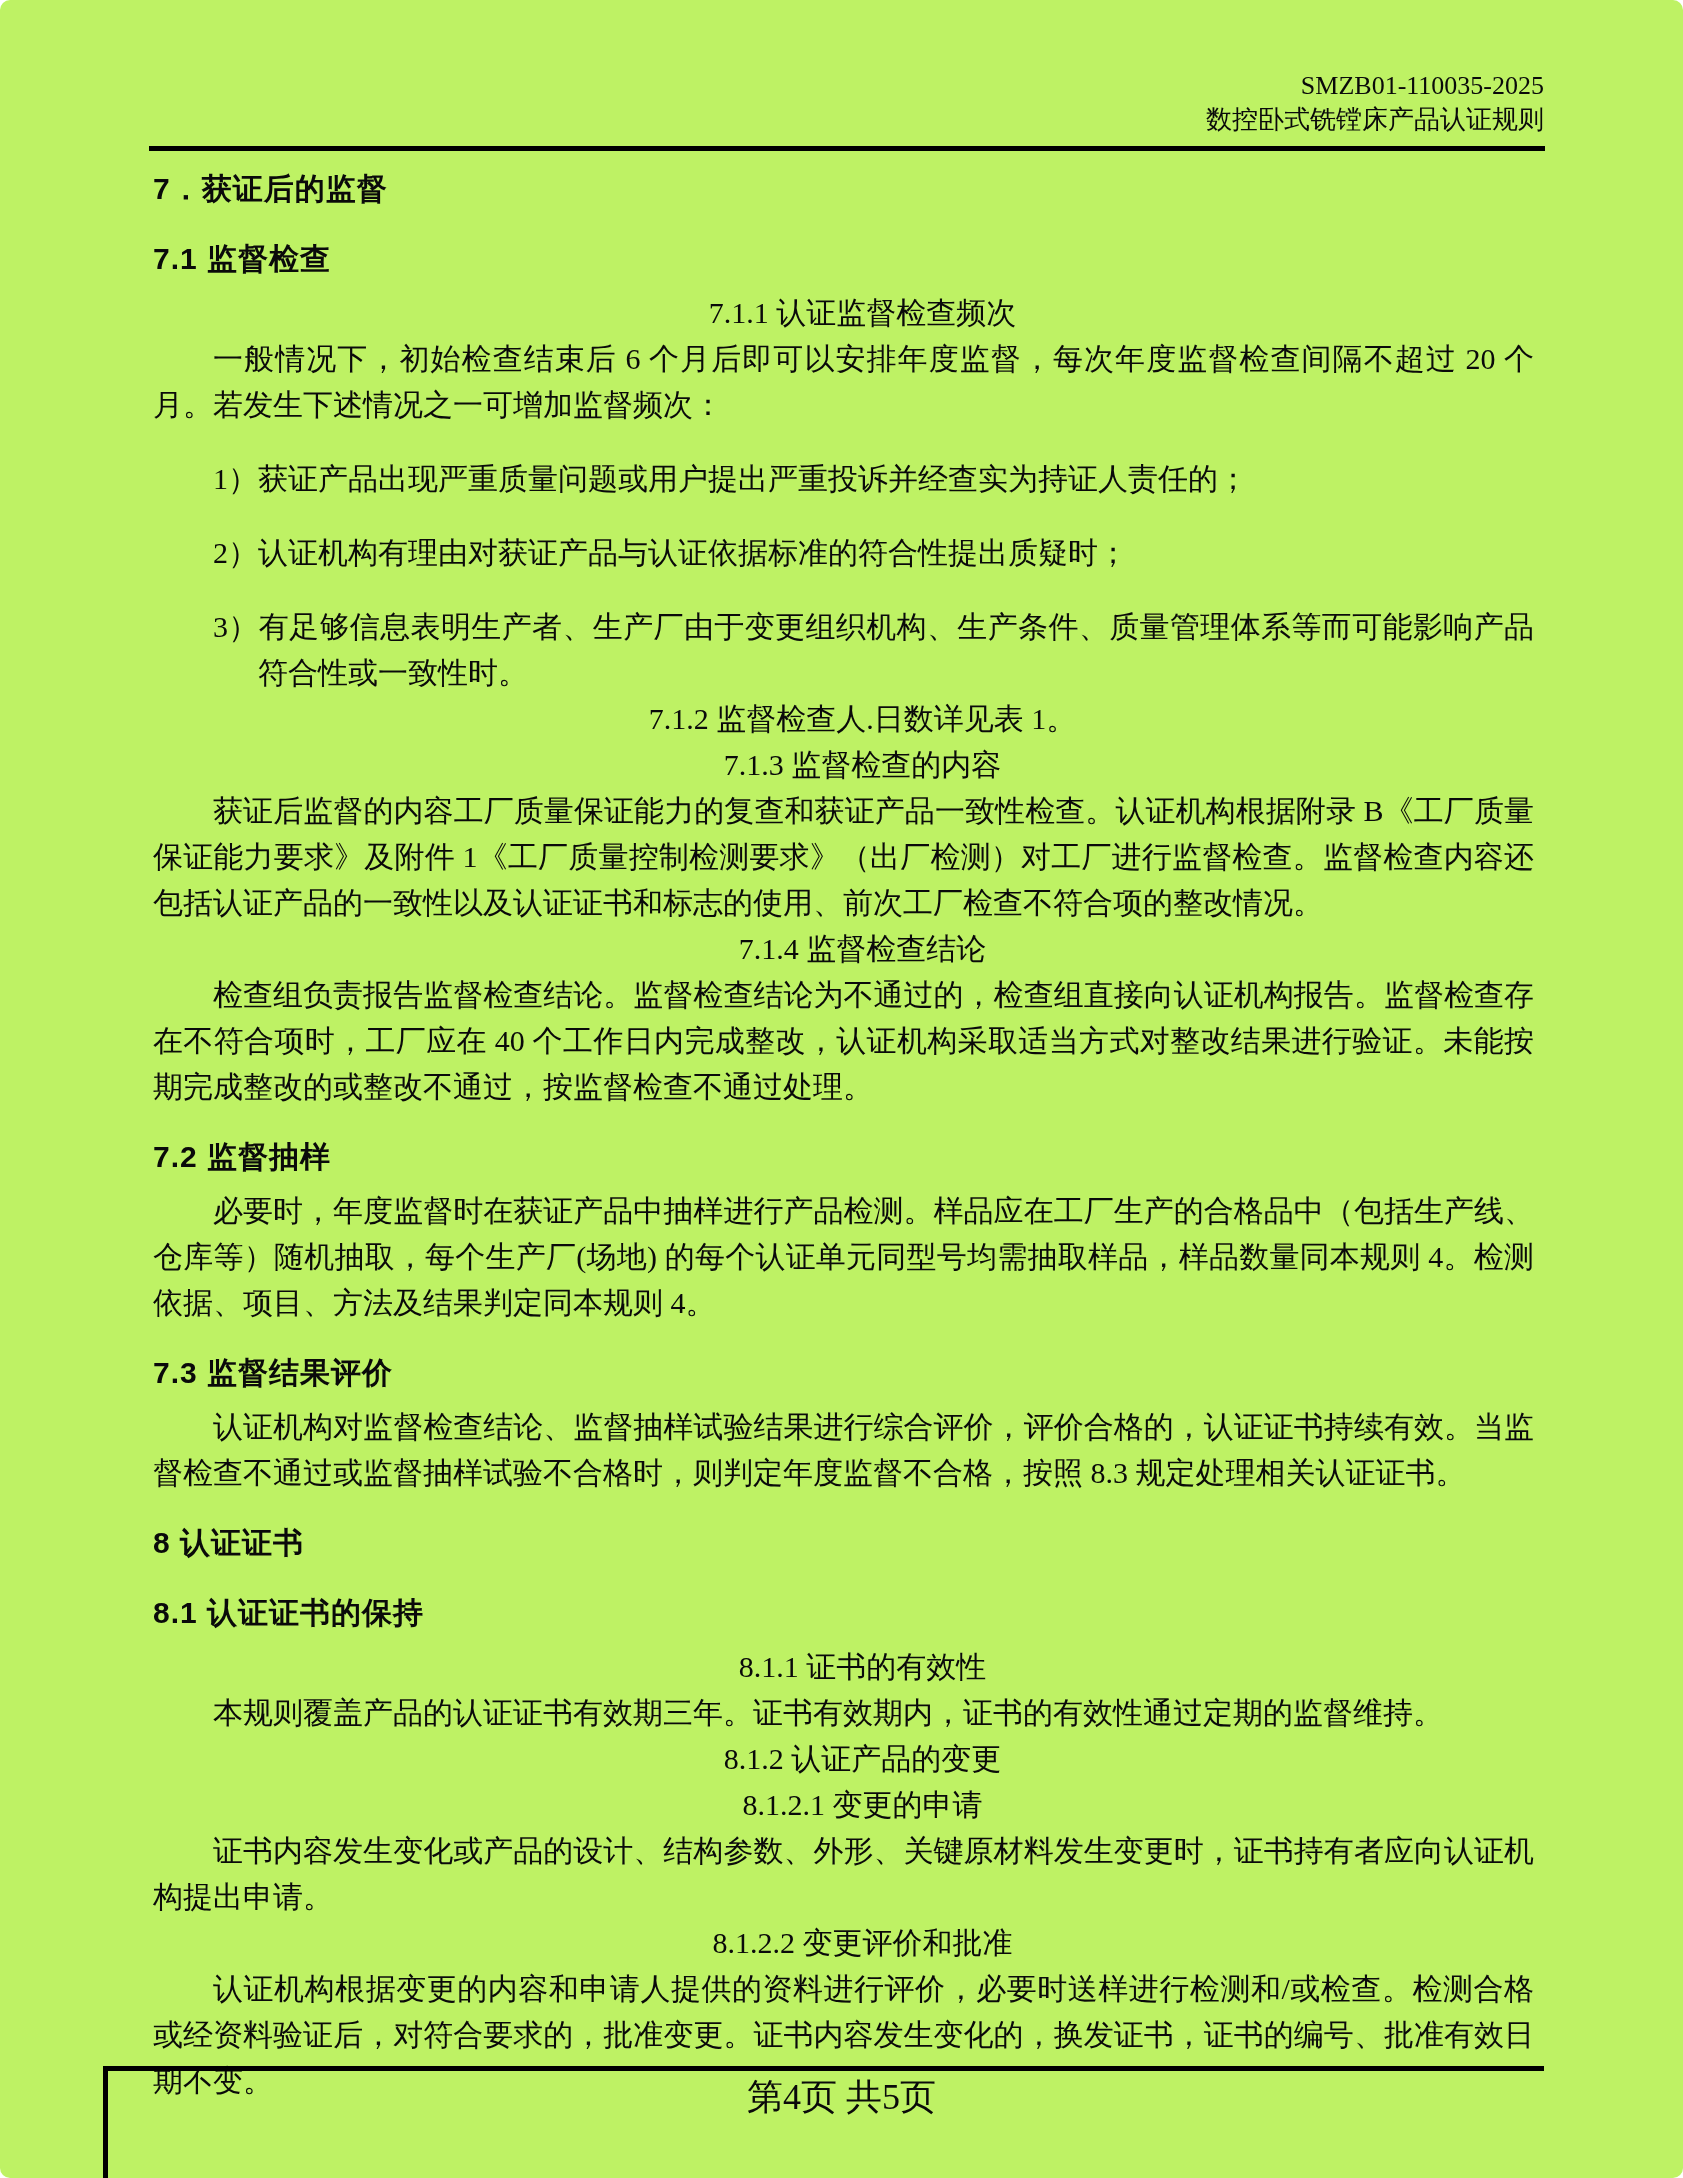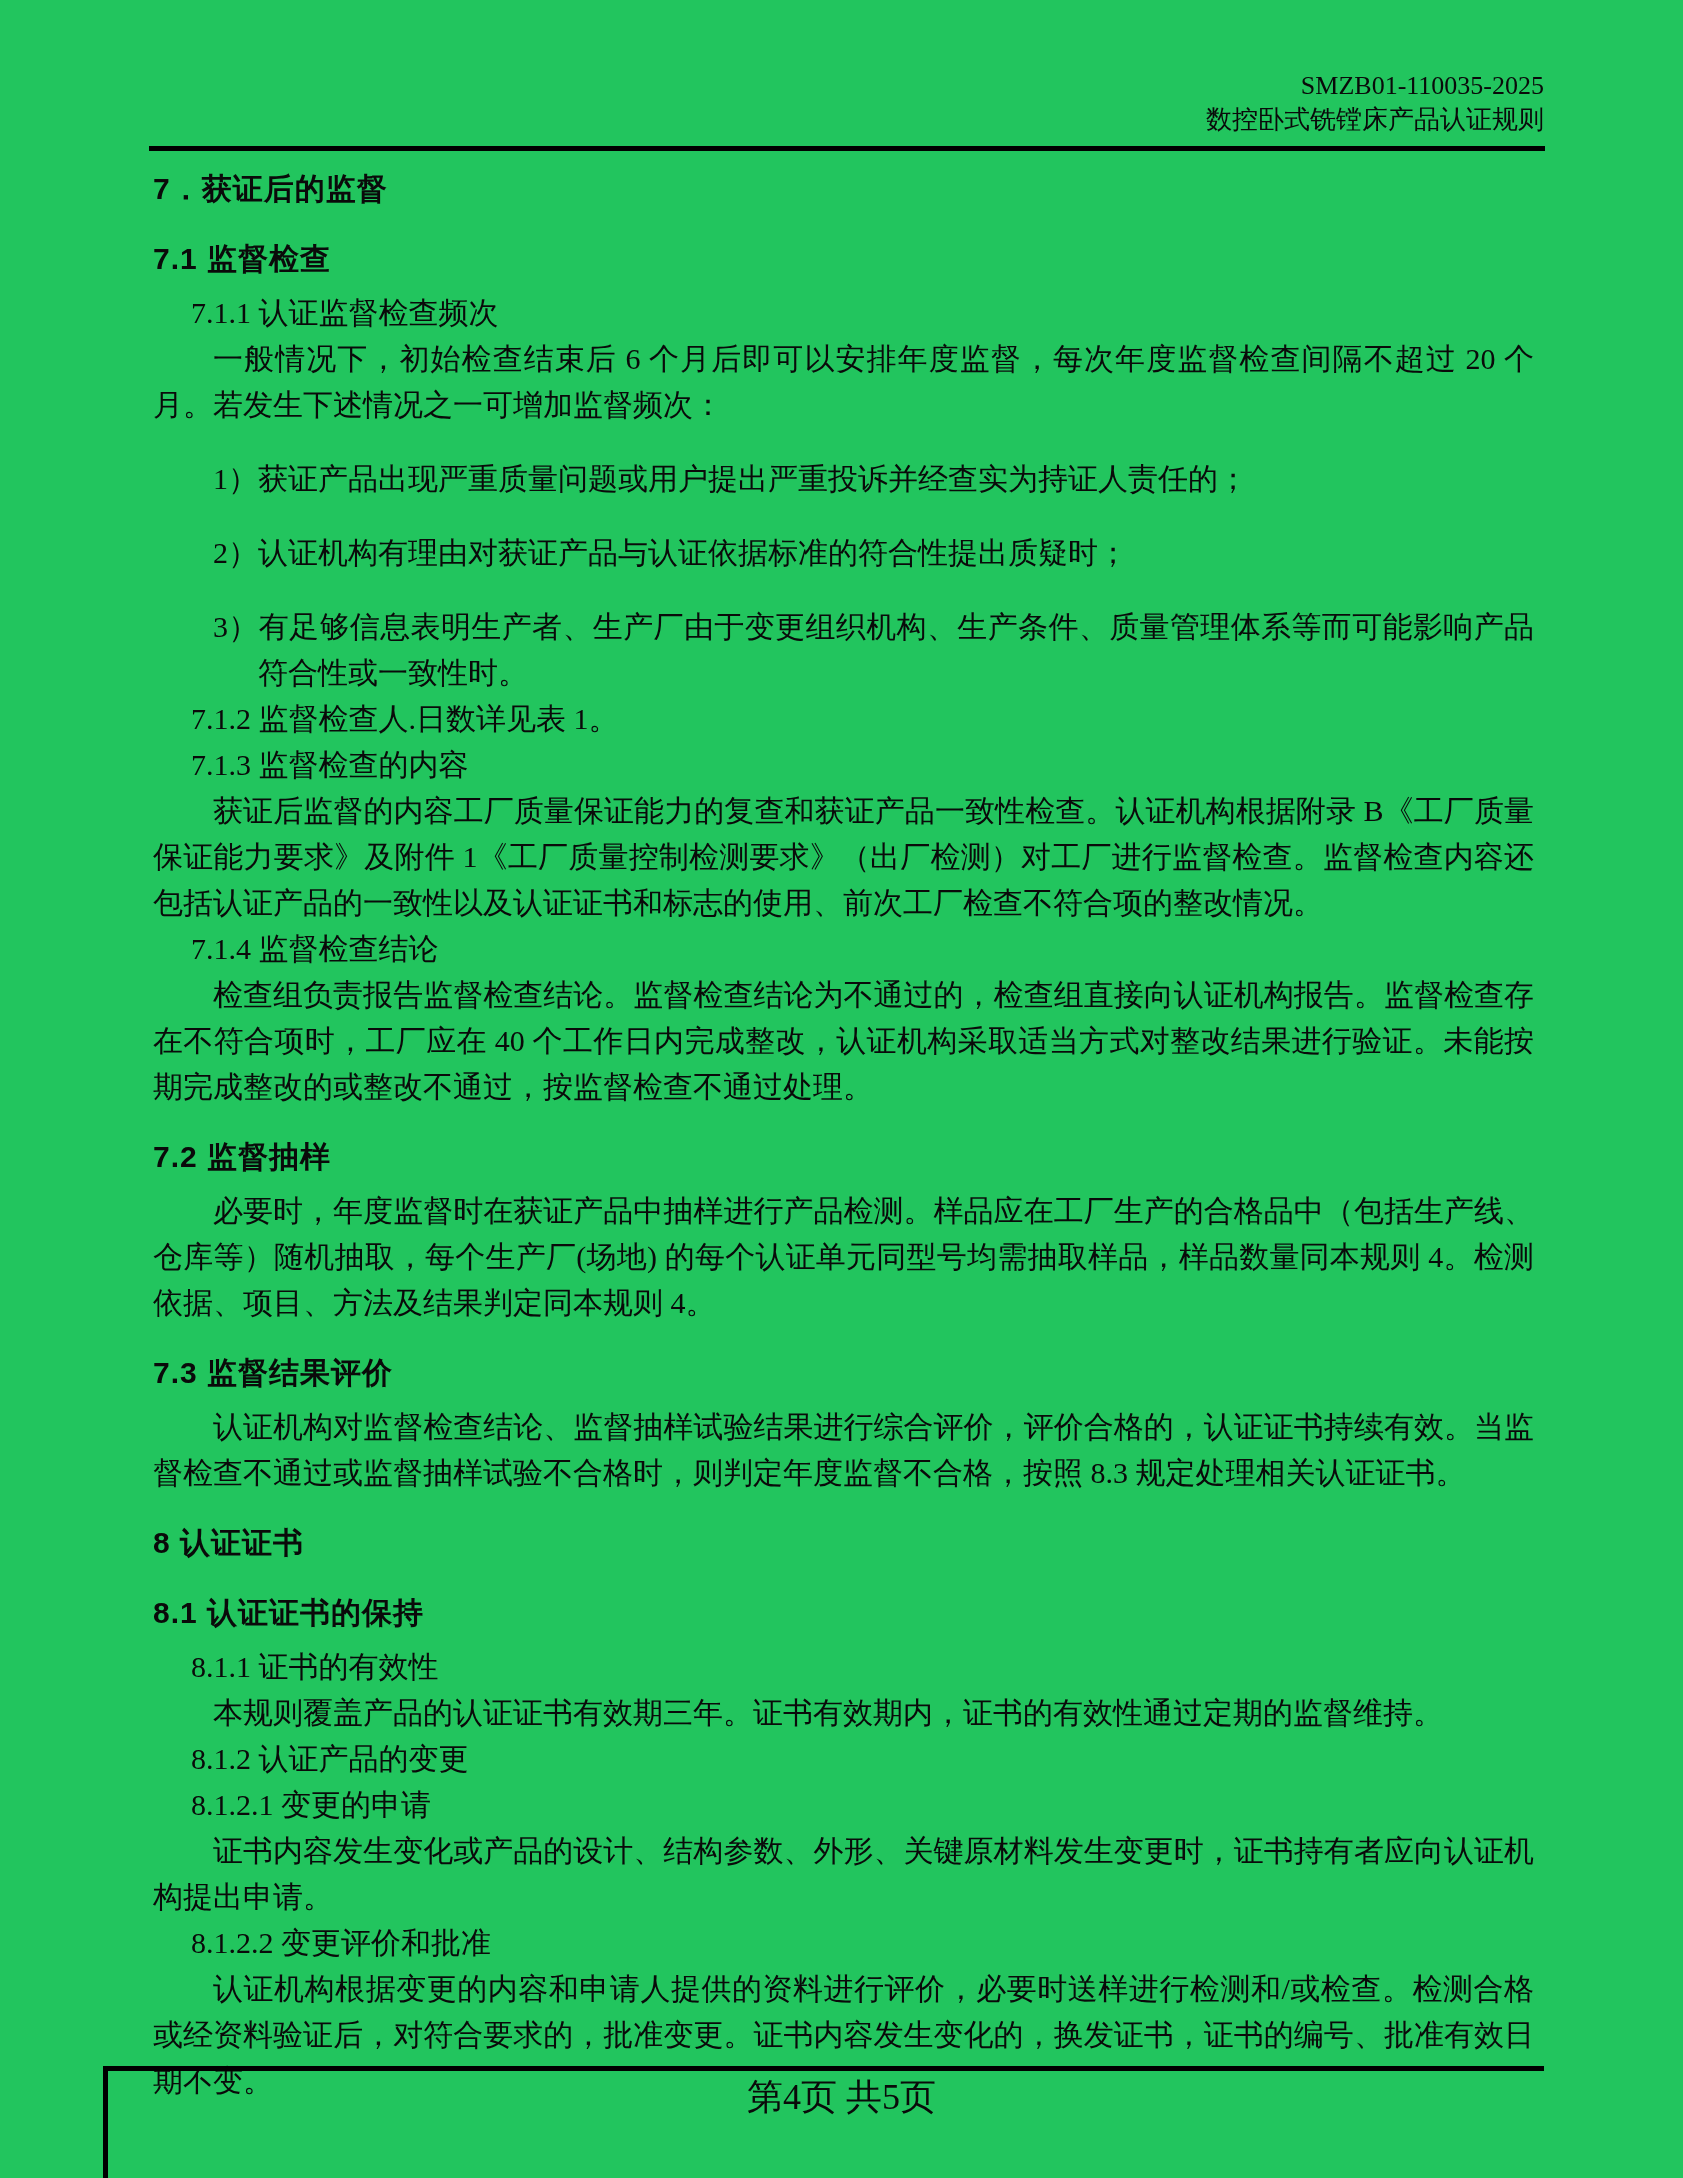--- a/index.html
+++ b/index.html
@@ -8,10 +8,11 @@
     position: relative;
     width: 1683px;
     height: 2178px;
-    background: #22c55e;
+    background: #bef264;
     color: #0a0a0a;
     font-family: "Liberation Serif", "DejaVu Serif", serif;
     overflow: hidden;
+    border-radius: 10px;
   }
   .header {
     position: absolute;

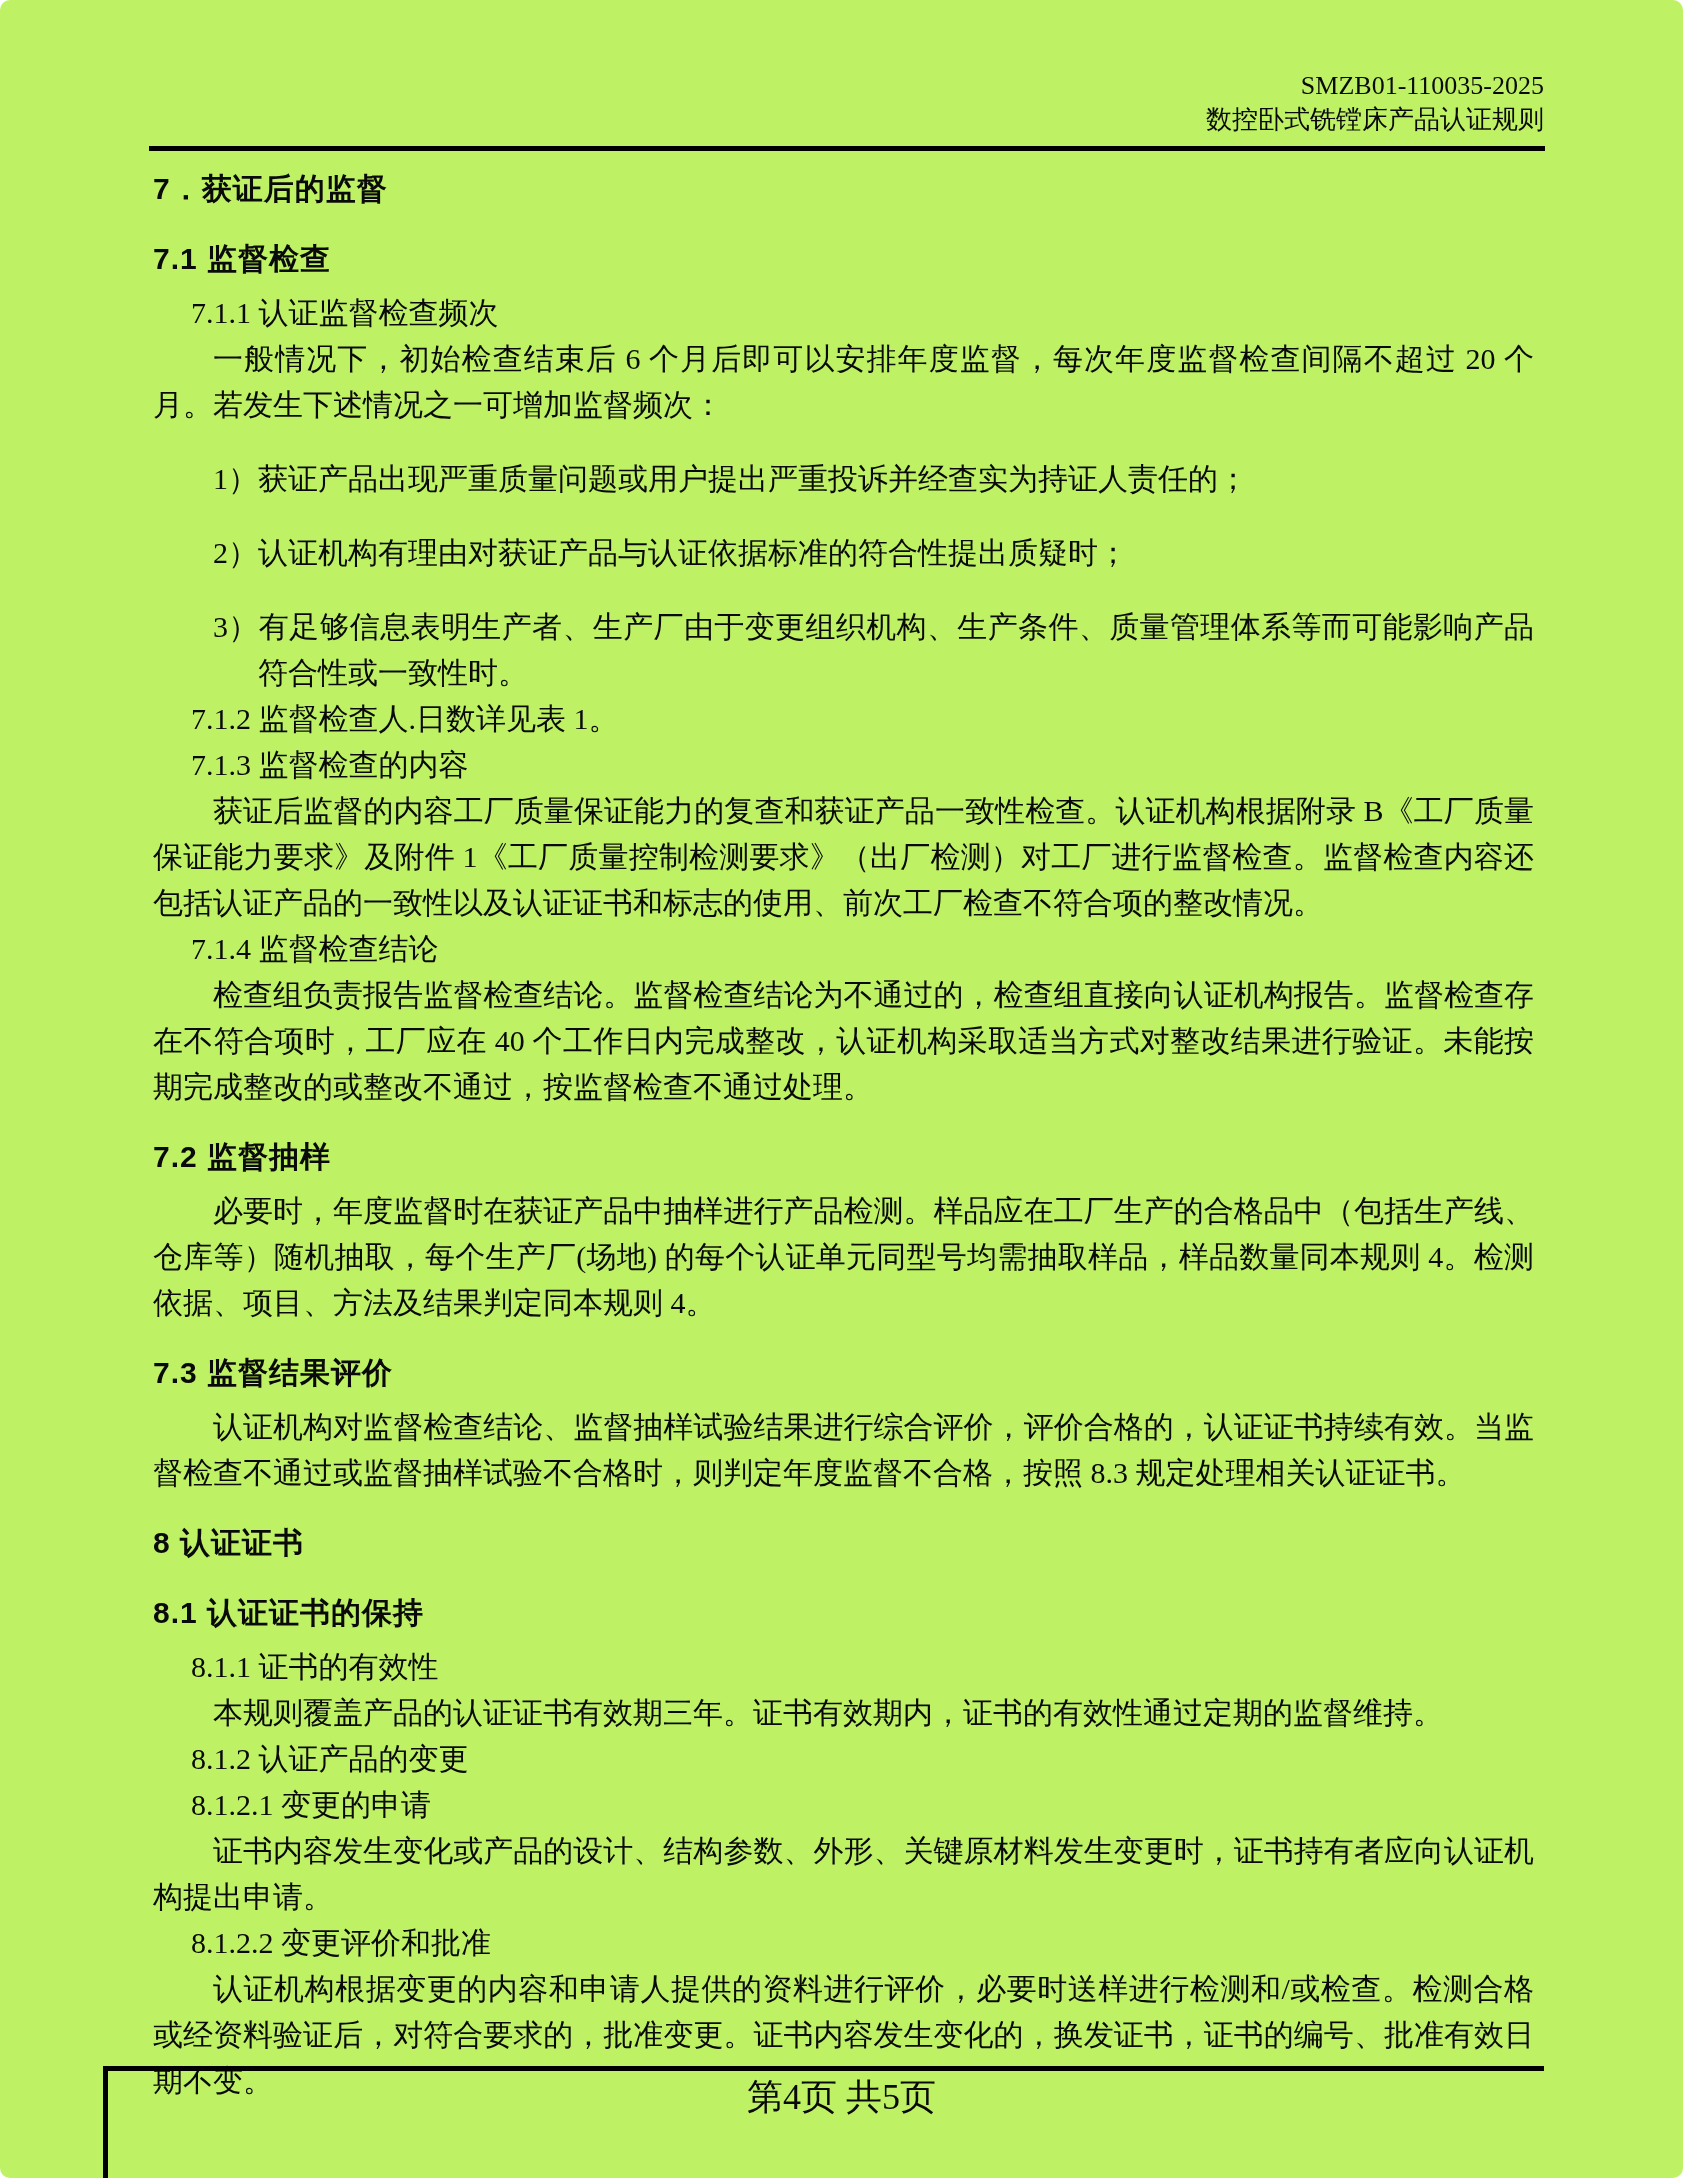--- a/index.html
+++ b/index.html
@@ -50,7 +50,7 @@
     letter-spacing: 1px;
   }
   .doc-body > .h-major:first-child { margin-top: 12px; }
-  .h-sub { text-align: left; margin-left: 38px; }
+  .h-sub { text-align: center; margin-left: 38px; }
   .para { text-indent: 2em; }
   .li { padding-left: 3.5em; text-indent: -1.5em; margin-top: 28px; }
   .footer-rule {

